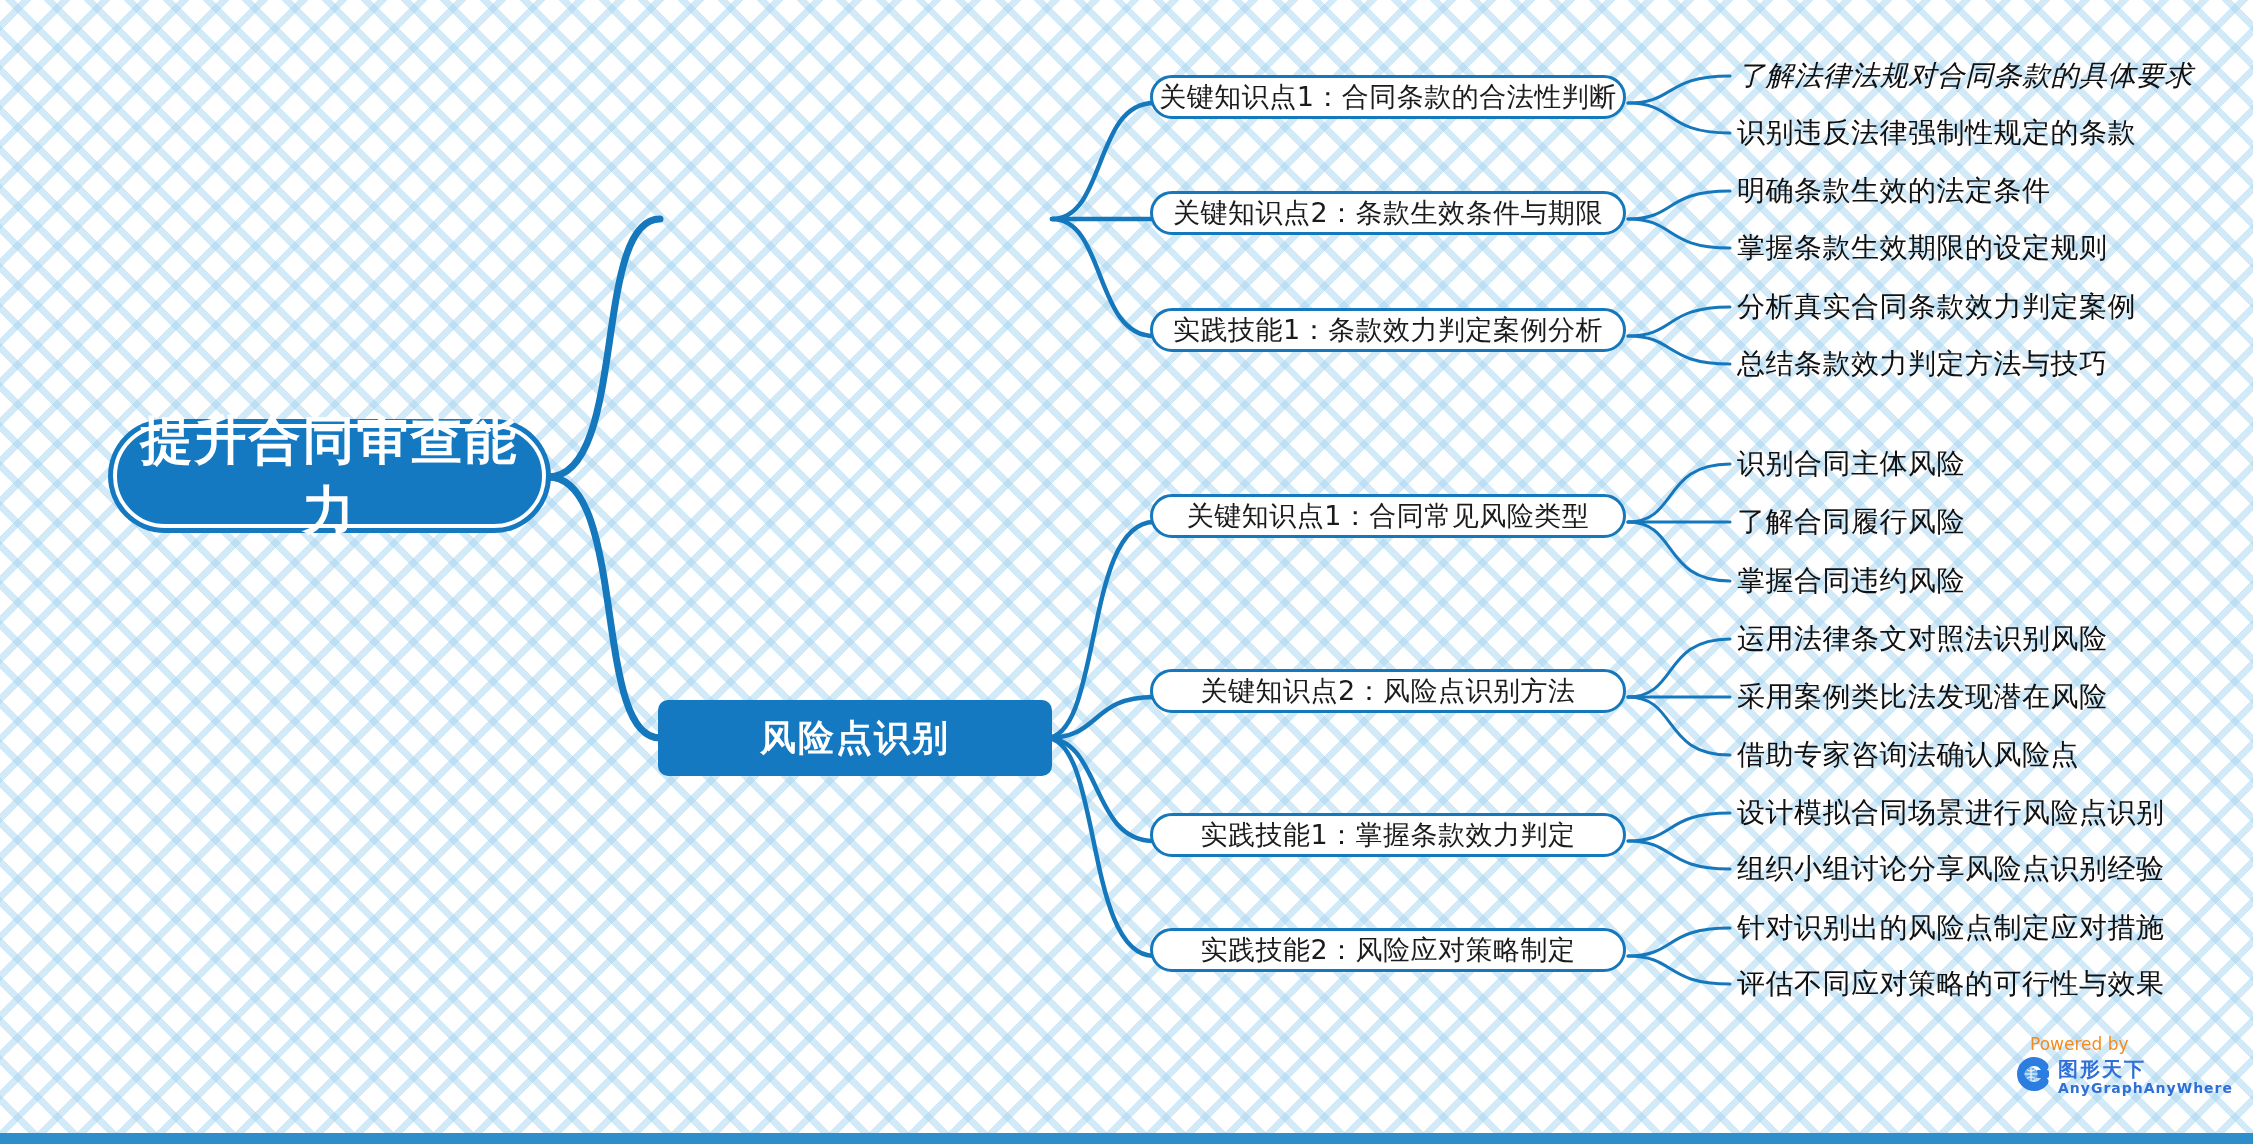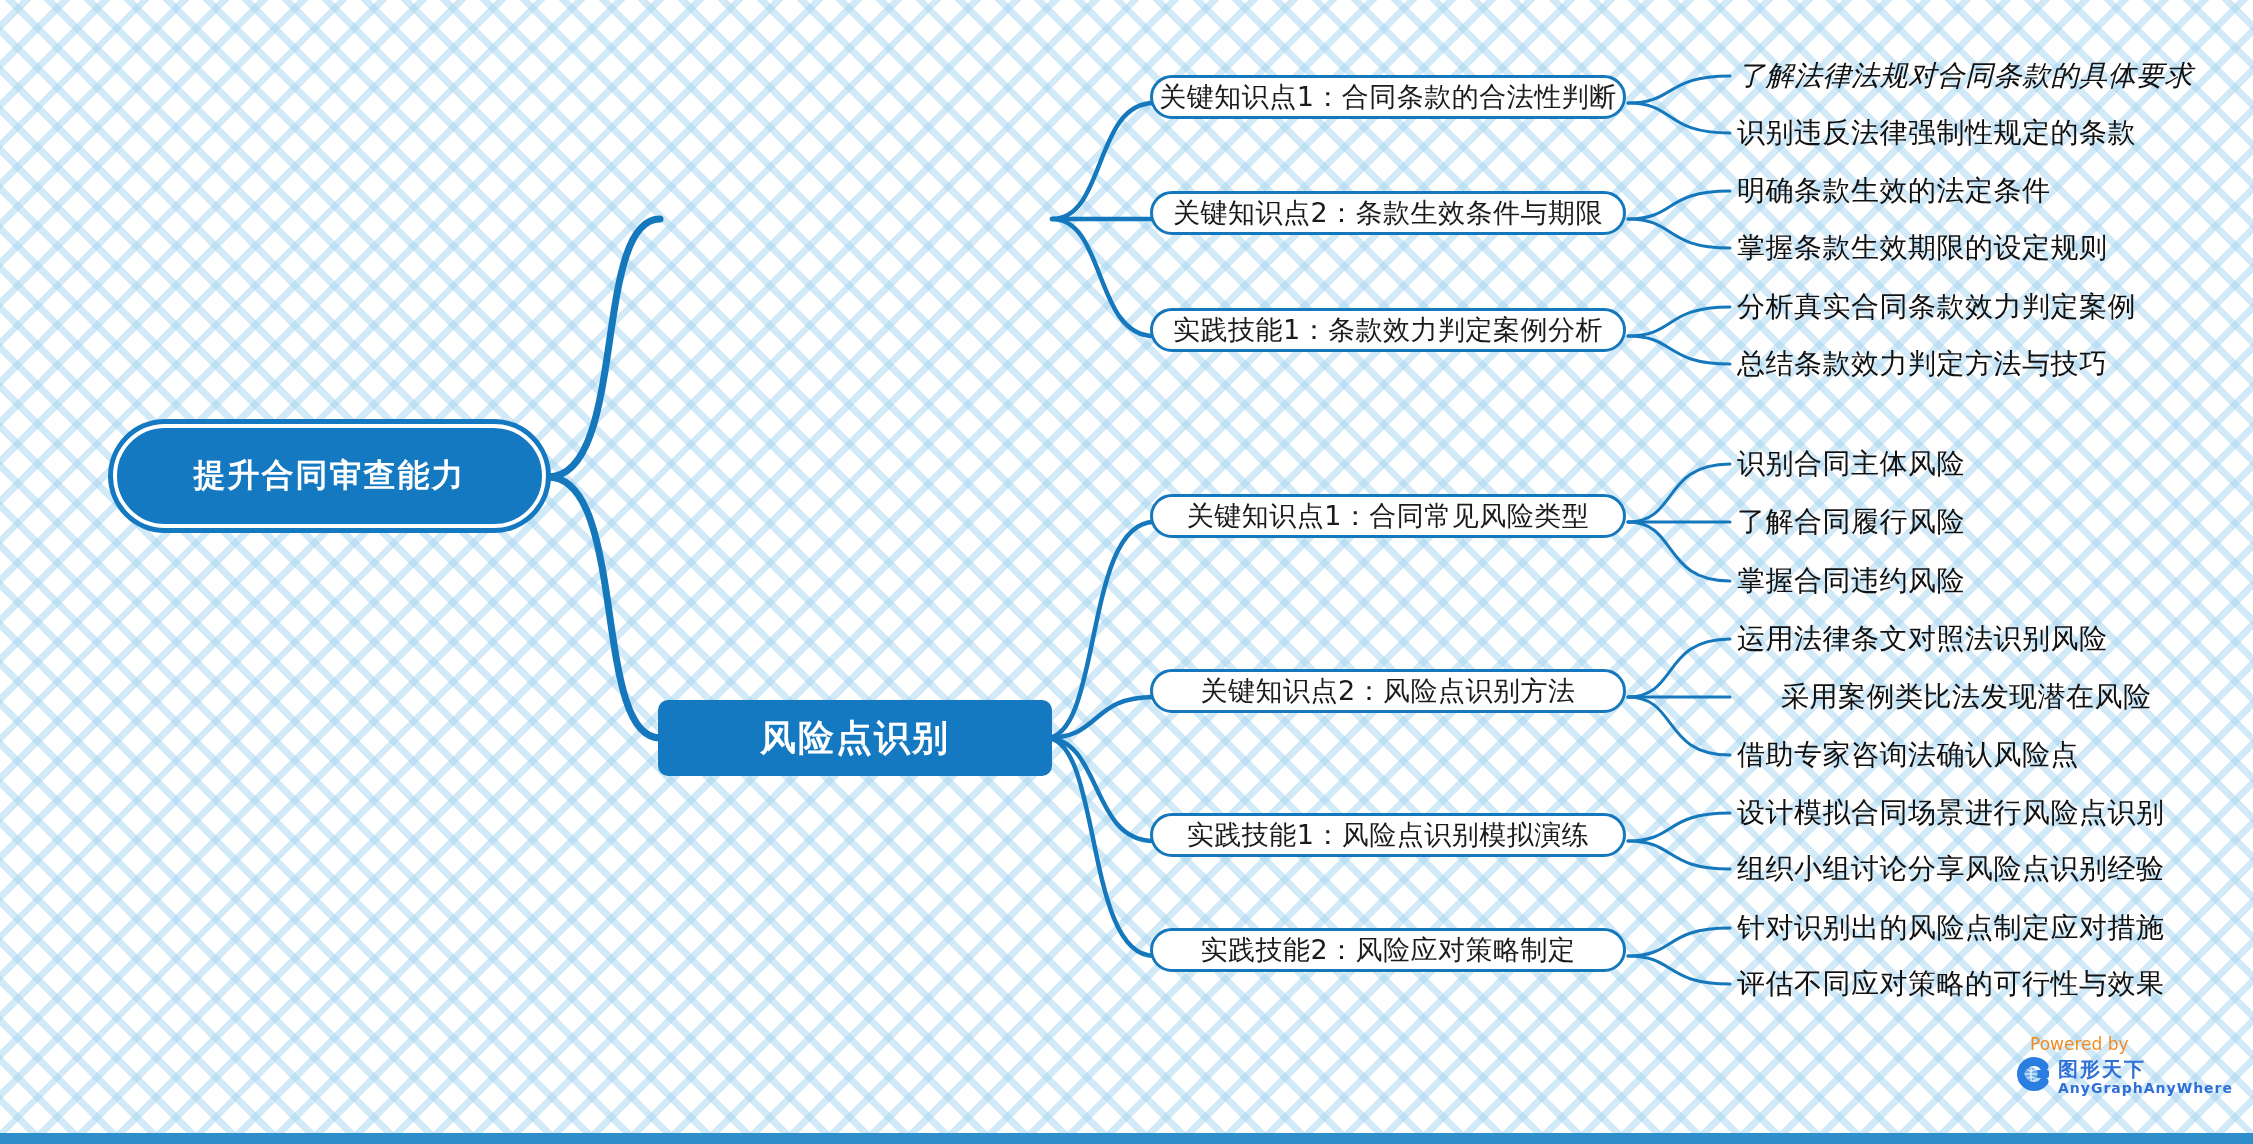--- a/index.html
+++ b/index.html
@@ -33,7 +33,7 @@
     border:4px solid #ffffff;
     box-shadow:0 0 0 5px var(--node-fill);
     border-radius:54px;
-    color:#ffffff;font-size:32px;font-weight:bold;letter-spacing:2px;
+    color:#ffffff;font-size:52px;font-weight:bold;letter-spacing:2px;
   }
   .branch-node{
     width:394px;height:76px;left:658px;

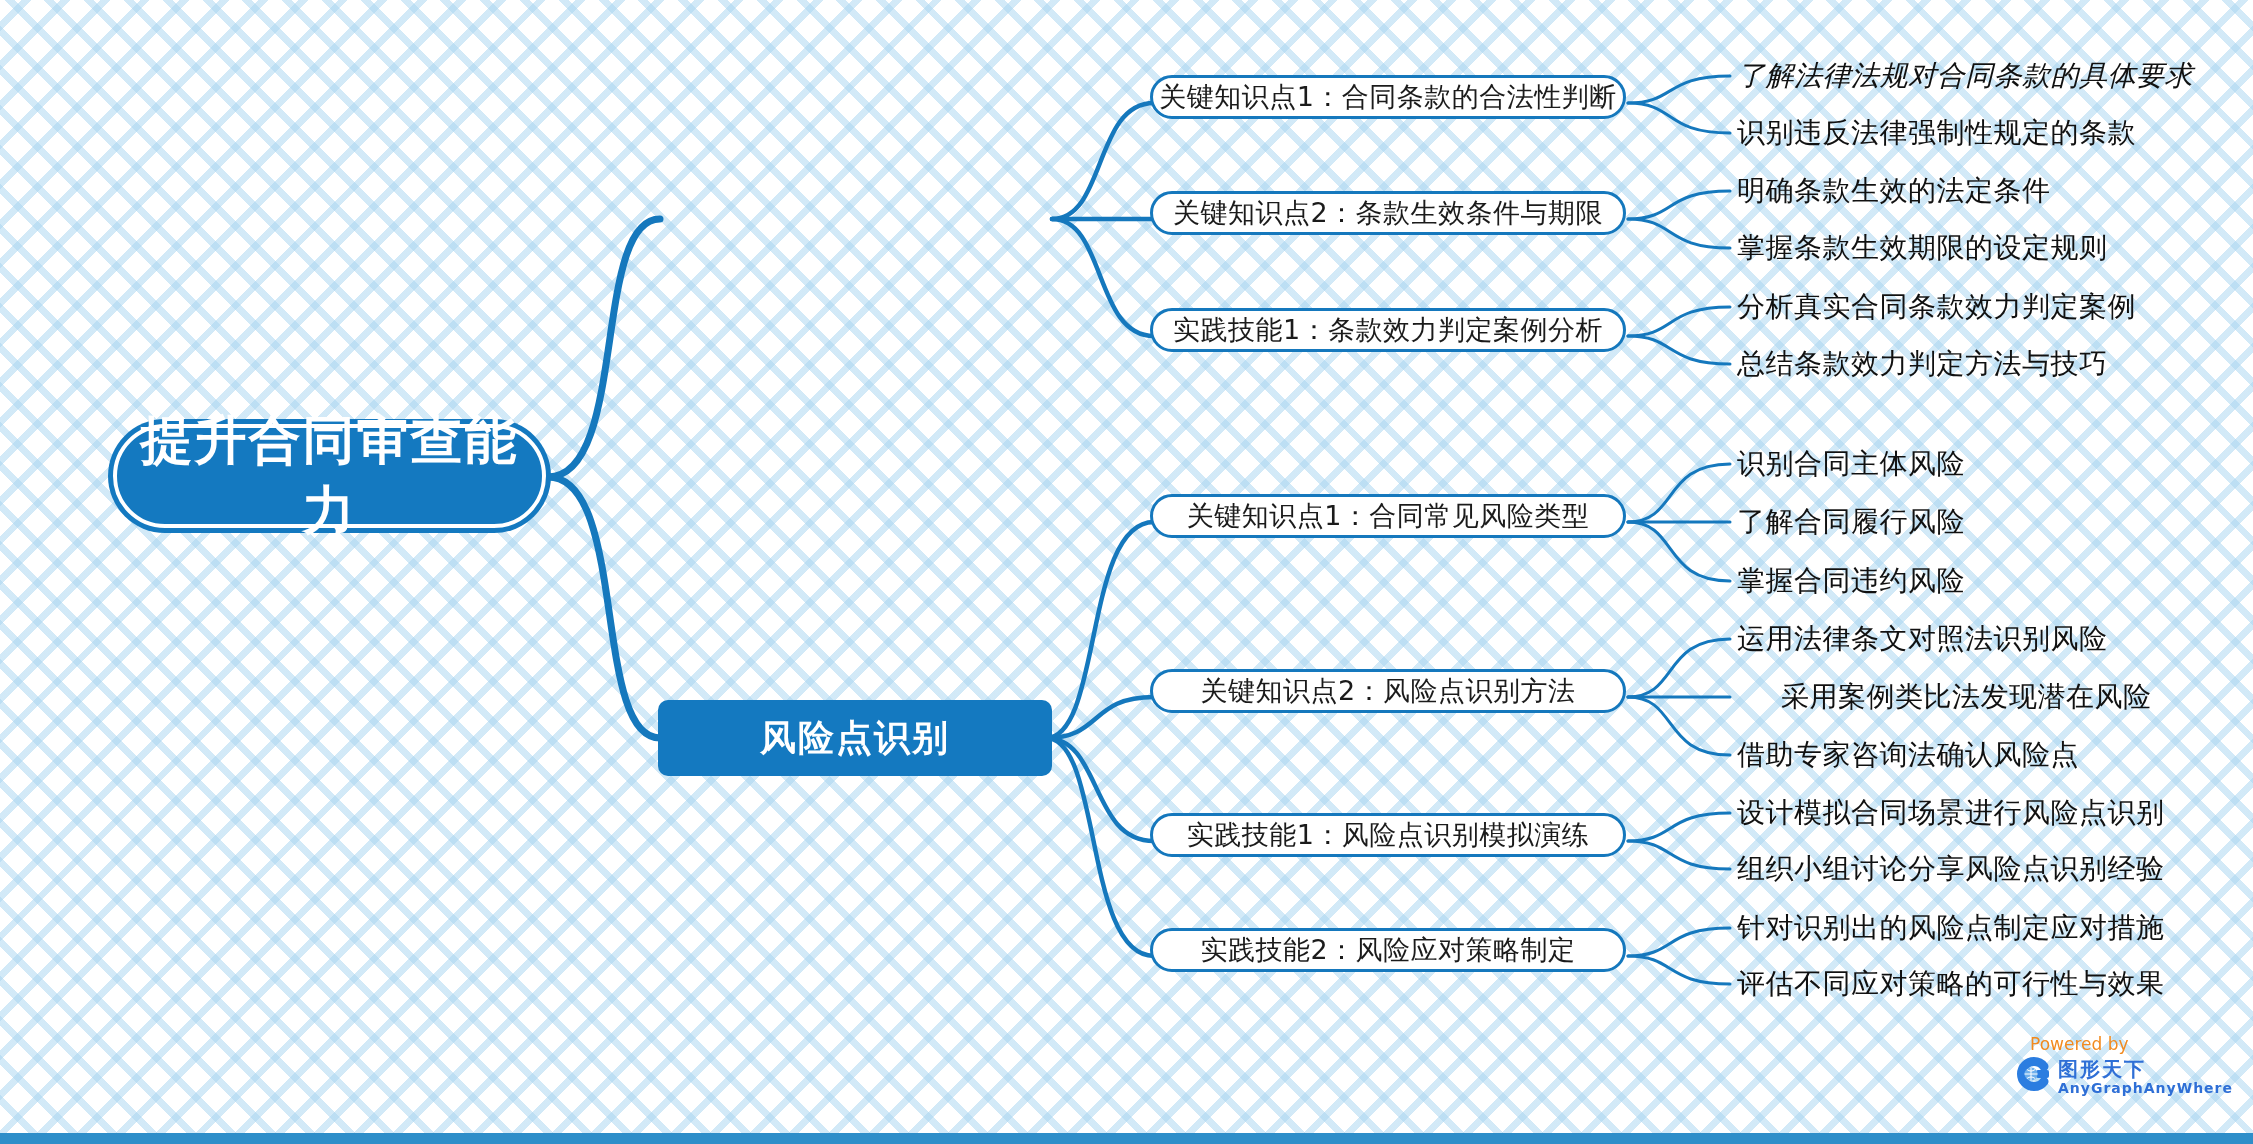--- a/index.html
+++ b/index.html
@@ -121,7 +121,7 @@
   <div class="leaf" style="top:501px;">了解合同履行风险</div>
   <div class="leaf" style="top:560px;">掌握合同违约风险</div>
   <div class="leaf" style="top:618px;">运用法律条文对照法识别风险</div>
-  <div class="leaf" style="top:676px;margin-left:44px;">采用案例类比法发现潜在风险</div>
+  <div class="leaf" style="top:676px;">采用案例类比法发现潜在风险</div>
   <div class="leaf" style="top:734px;">借助专家咨询法确认风险点</div>
   <div class="leaf" style="top:792px;">设计模拟合同场景进行风险点识别</div>
   <div class="leaf" style="top:848px;">组织小组讨论分享风险点识别经验</div>

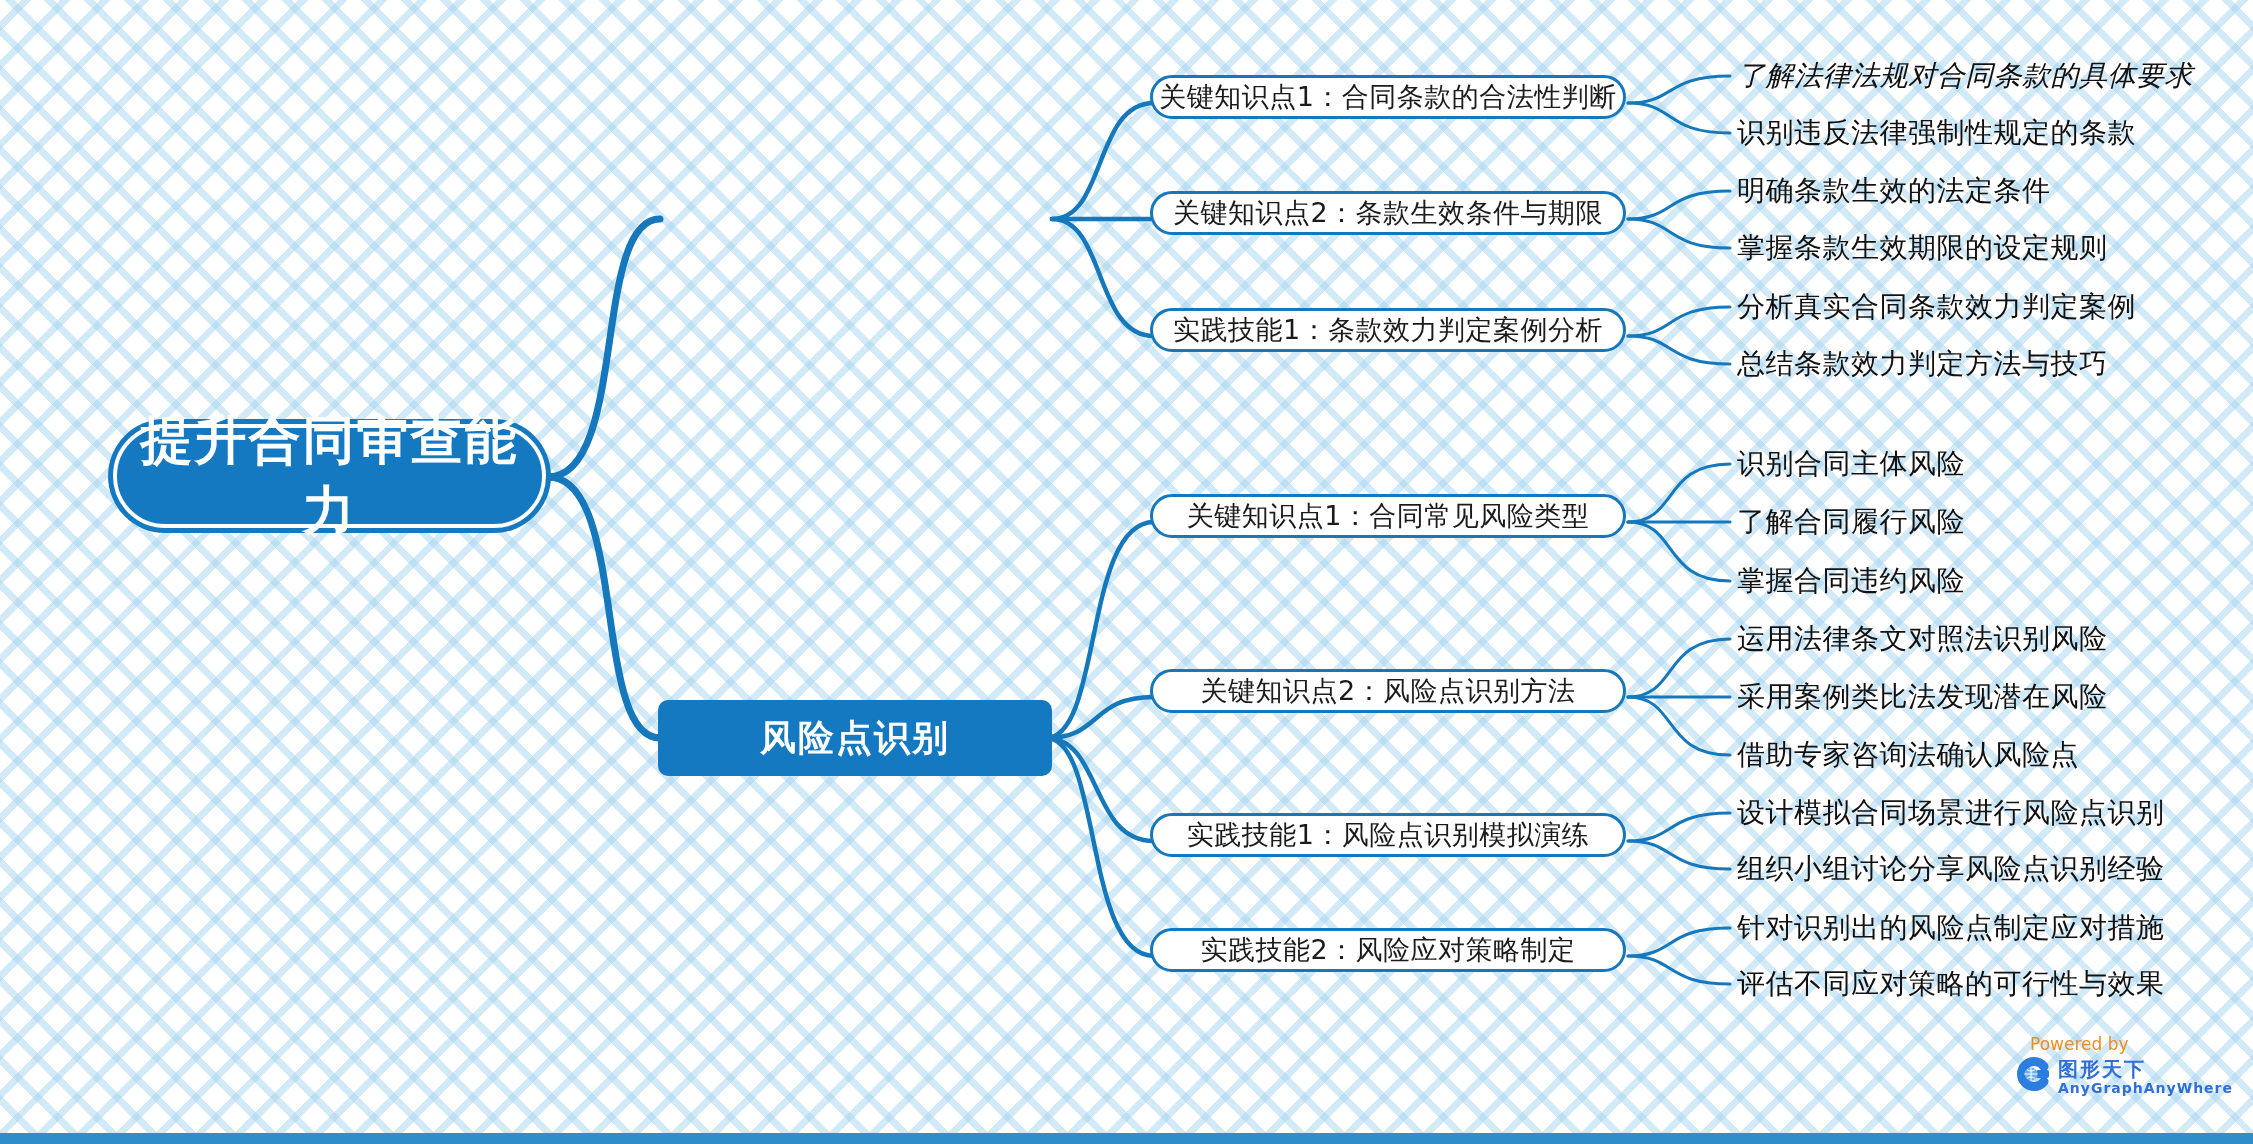--- a/index.html
+++ b/index.html
@@ -107,7 +107,7 @@
 
   <div class="node sub-node" style="top:494px;">关键知识点1：合同常见风险类型</div>
   <div class="node sub-node" style="top:669px;">关键知识点2：风险点识别方法</div>
-  <div class="node sub-node" style="top:813px;">实践技能1：风险点识别模拟演练</div>
+  <div class="node sub-node" style="top:813px;">实践技能1：掌握条款效力判定</div>
   <div class="node sub-node" style="top:928px;">实践技能2：风险应对策略制定</div>
 
   <div class="leaf" style="top:55px;font-style:italic;">了解法律法规对合同条款的具体要求</div>

